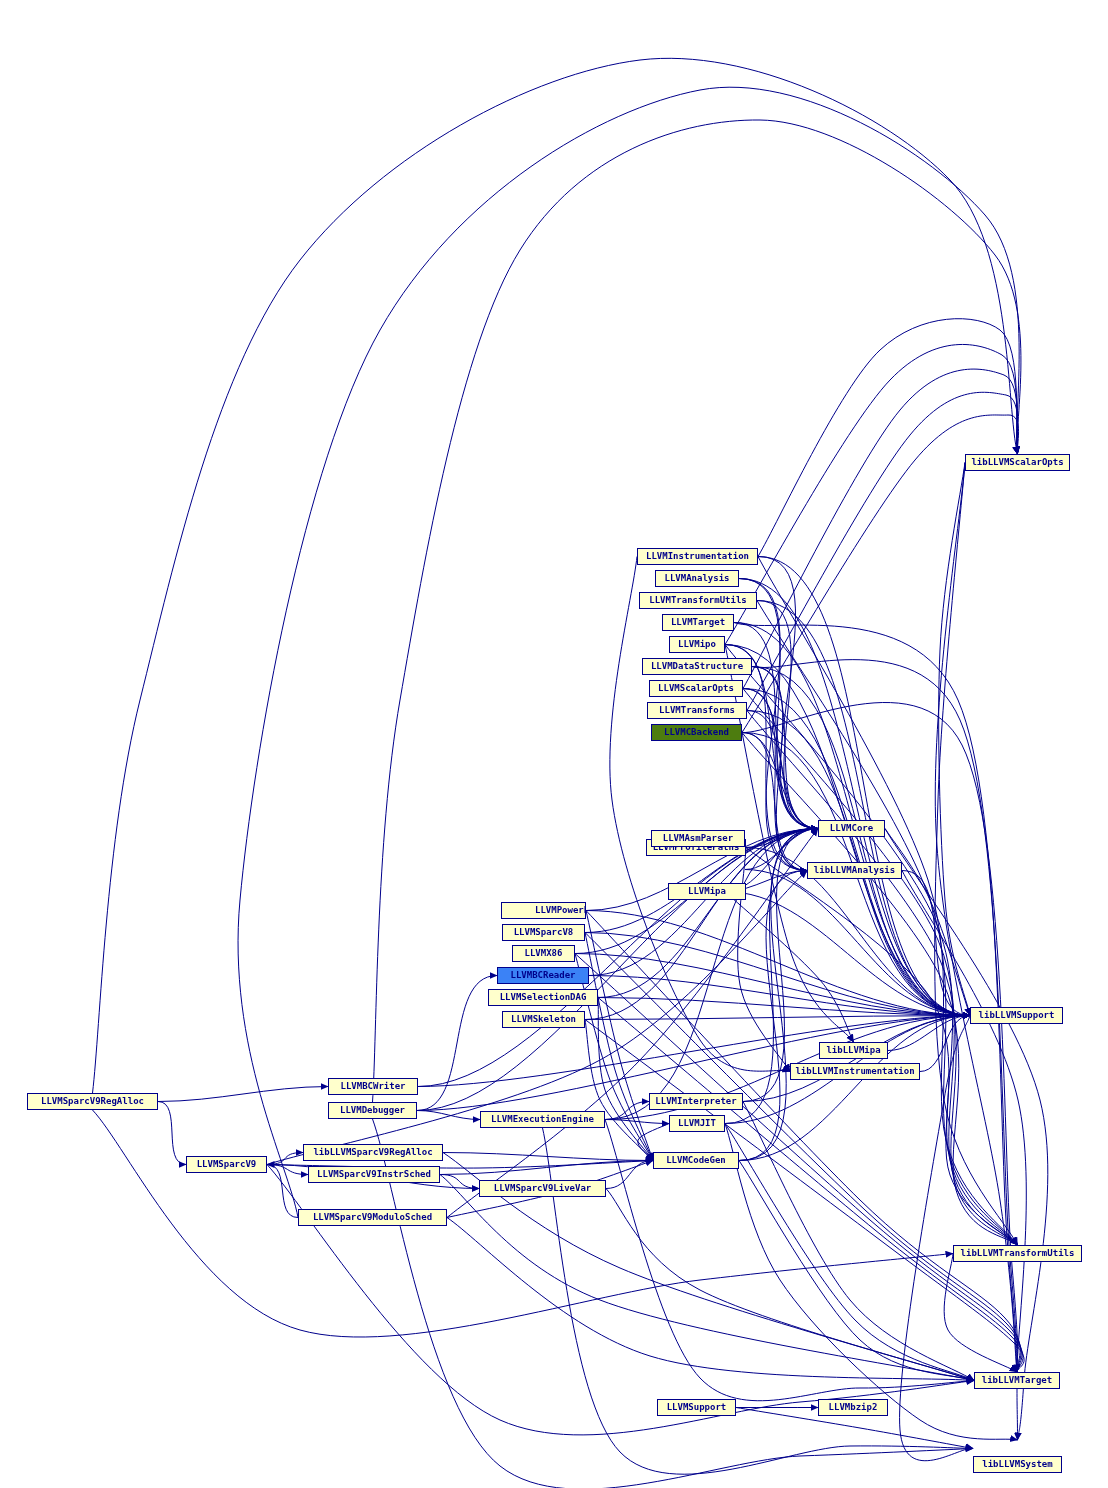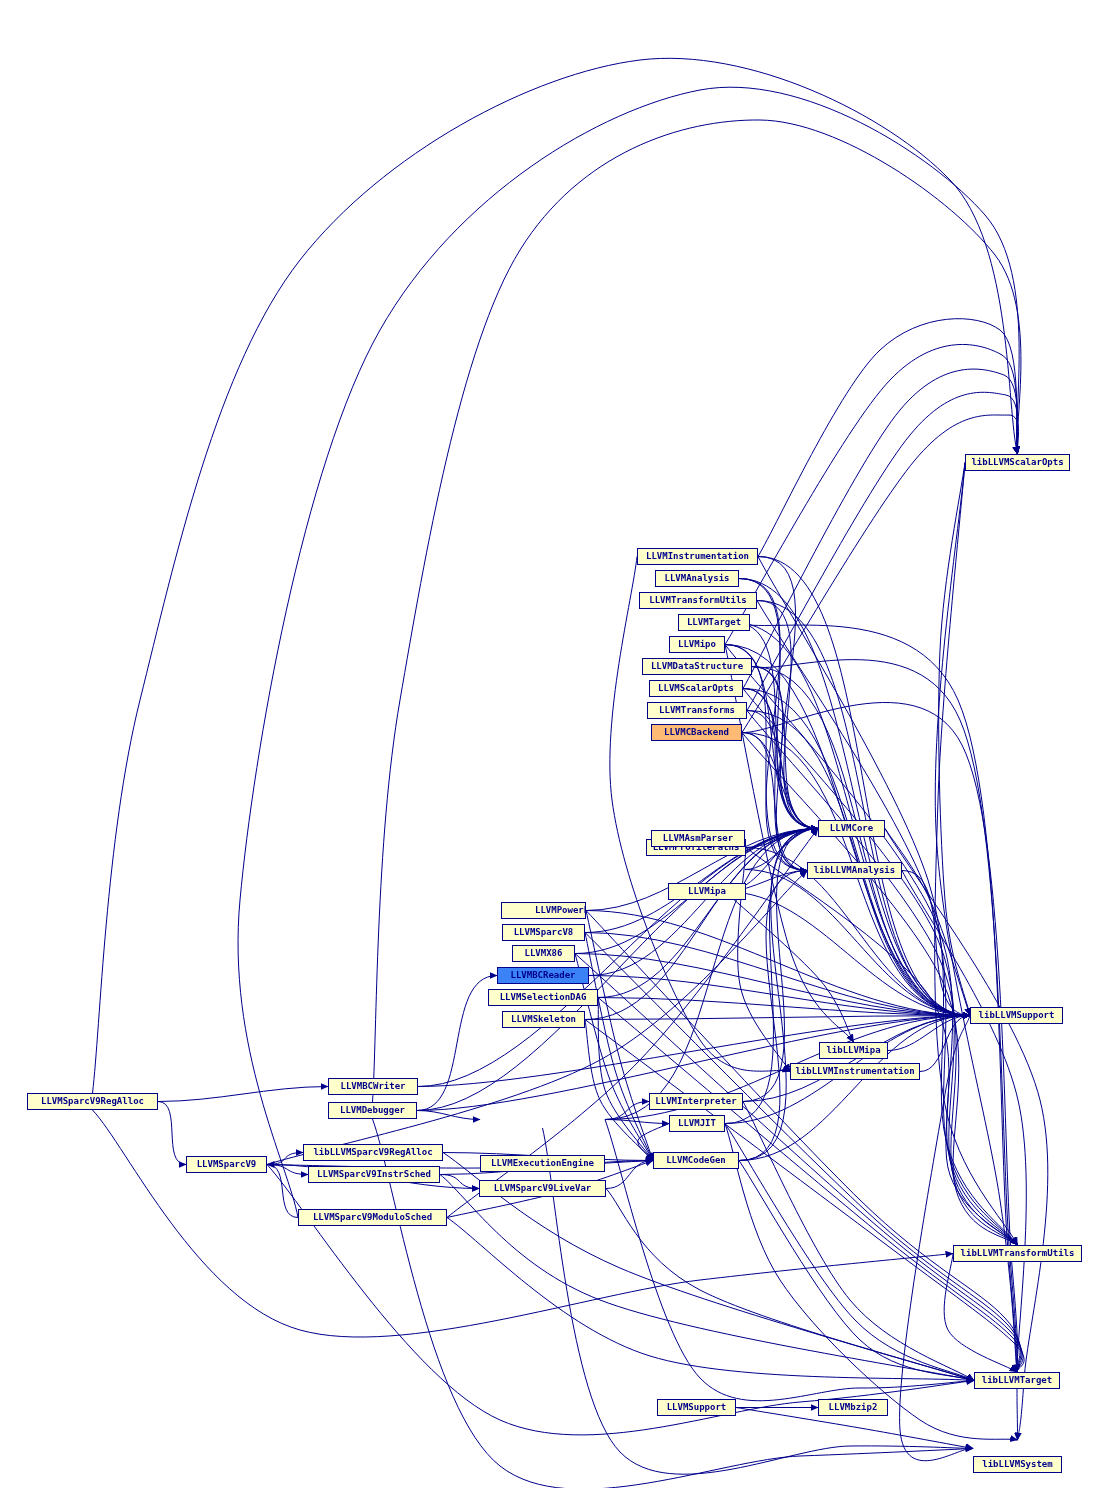--- a/index.html
+++ b/index.html
@@ -161,7 +161,7 @@
       <div class="gnode" style="left: 637px; top: 548px; width: 121px; background: rgb(255, 255, 204); border-color: rgb(0, 0, 139); color: rgb(0, 0, 139);">LLVMInstrumentation</div>
       <div class="gnode" style="left: 655px; top: 570px; width: 84px; background: rgb(255, 255, 204); border-color: rgb(0, 0, 139); color: rgb(0, 0, 139);">LLVMAnalysis</div>
       <div class="gnode" style="left: 639px; top: 592px; width: 118px; background: rgb(255, 255, 204); border-color: rgb(0, 0, 139); color: rgb(0, 0, 139);">LLVMTransformUtils</div>
-      <div class="gnode" style="left: 662px; top: 614px; width: 72px; background: rgb(255, 255, 204); border-color: rgb(0, 0, 139); color: rgb(0, 0, 139); margin-left: 16px;">LLVMTarget</div>
+      <div class="gnode" style="left: 662px; top: 614px; width: 72px; background: rgb(255, 255, 204); border-color: rgb(0, 0, 139); color: rgb(0, 0, 139);">LLVMTarget</div>
       <div class="gnode" style="left: 669px; top: 636px; width: 56px; background: rgb(255, 255, 204); border-color: rgb(0, 0, 139); color: rgb(0, 0, 139);">LLVMipo</div>
       <div class="gnode" style="left: 642px; top: 658px; width: 110px; background: rgb(255, 255, 204); border-color: rgb(0, 0, 139); color: rgb(0, 0, 139);">LLVMDataStructure</div>
       <div class="gnode" style="left: 649px; top: 680px; width: 94px; background: rgb(255, 255, 204); border-color: rgb(0, 0, 139); color: rgb(0, 0, 139);">LLVMScalarOpts</div>

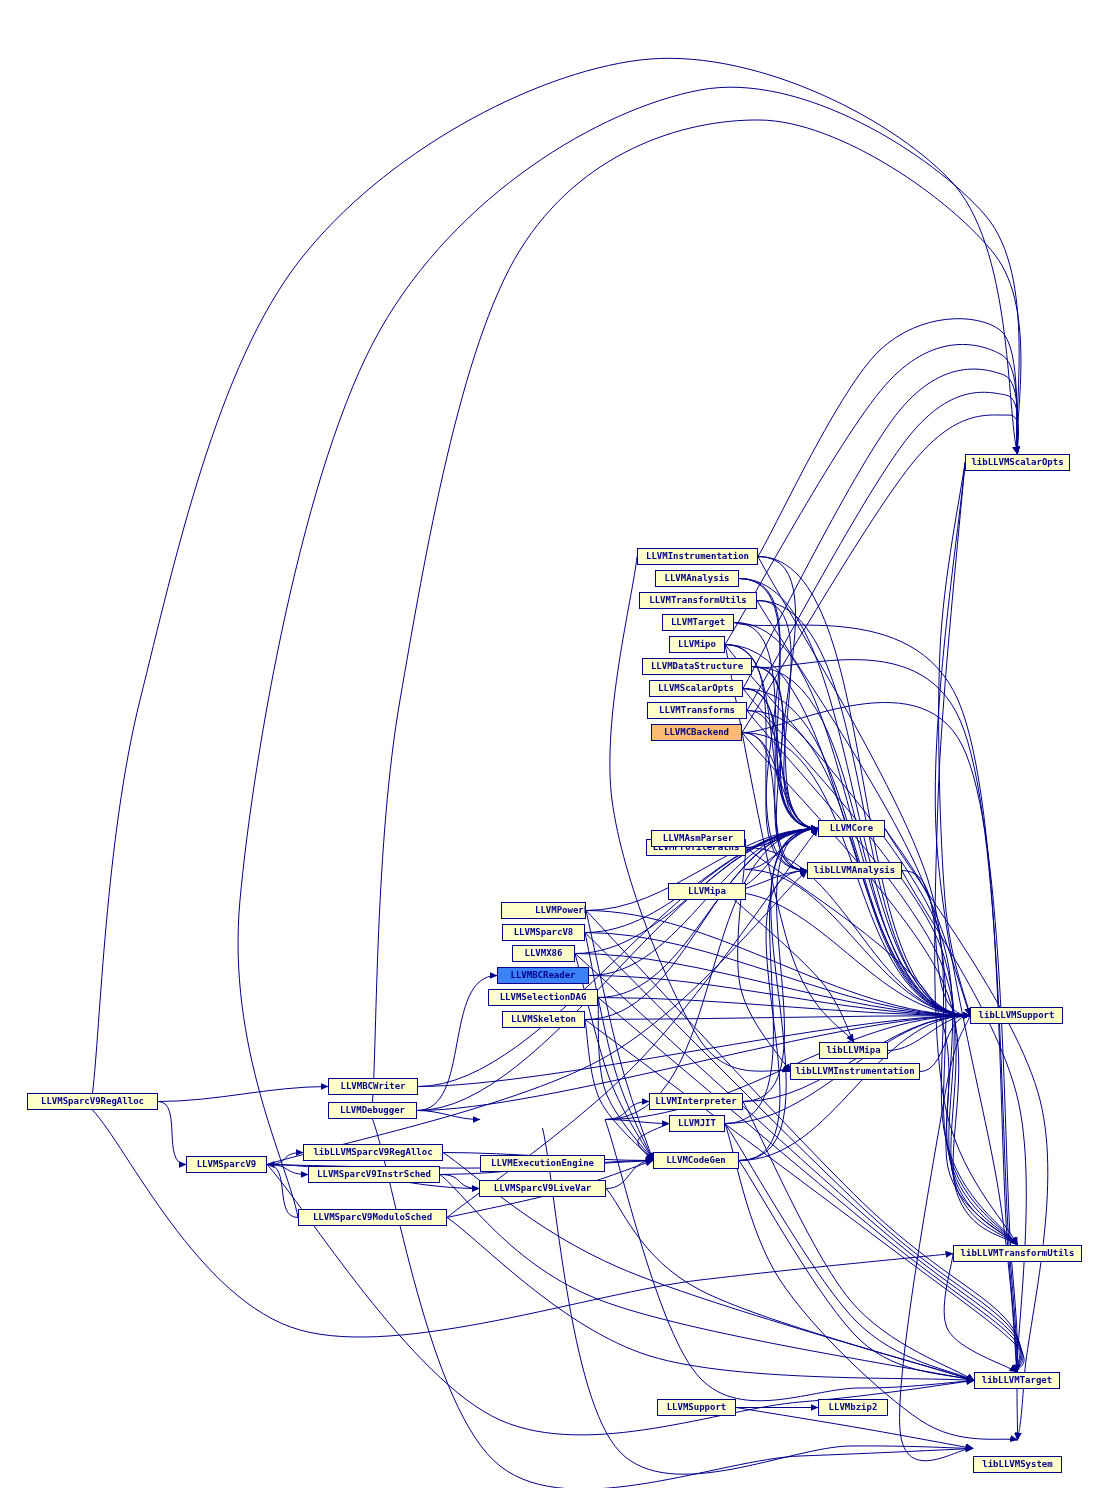--- a/index.html
+++ b/index.html
@@ -166,7 +166,7 @@
       <div class="gnode" style="left: 642px; top: 658px; width: 110px; background: rgb(255, 255, 204); border-color: rgb(0, 0, 139); color: rgb(0, 0, 139);">LLVMDataStructure</div>
       <div class="gnode" style="left: 649px; top: 680px; width: 94px; background: rgb(255, 255, 204); border-color: rgb(0, 0, 139); color: rgb(0, 0, 139);">LLVMScalarOpts</div>
       <div class="gnode" style="left: 647px; top: 702px; width: 100px; background: rgb(255, 255, 204); border-color: rgb(0, 0, 139); color: rgb(0, 0, 139);">LLVMTransforms</div>
-      <div class="gnode" style="left: 651px; top: 724px; width: 91px; background: #fdba74; border-color: rgb(0, 0, 139); color: rgb(0, 0, 139);">LLVMCBackend</div>
+      <div class="gnode" style="left: 651px; top: 724px; width: 91px; background: #4d7c0f; border-color: rgb(0, 0, 139); color: rgb(0, 0, 139);">LLVMCBackend</div>
       <div class="gnode" style="left: 818px; top: 820px; width: 67px; background: rgb(255, 255, 204); border-color: rgb(0, 0, 139); color: rgb(0, 0, 139);">LLVMCore</div>
       <div class="gnode" style="left: 646px; top: 839px; width: 100px; background: rgb(255, 255, 204); border-color: rgb(0, 0, 139); color: rgb(0, 0, 139);">LLVMProfilePaths</div>
       <div class="gnode" style="left: 651px; top: 830px; width: 94px; background: rgb(255, 255, 204); border-color: rgb(0, 0, 139); color: rgb(0, 0, 139);">LLVMAsmParser</div>

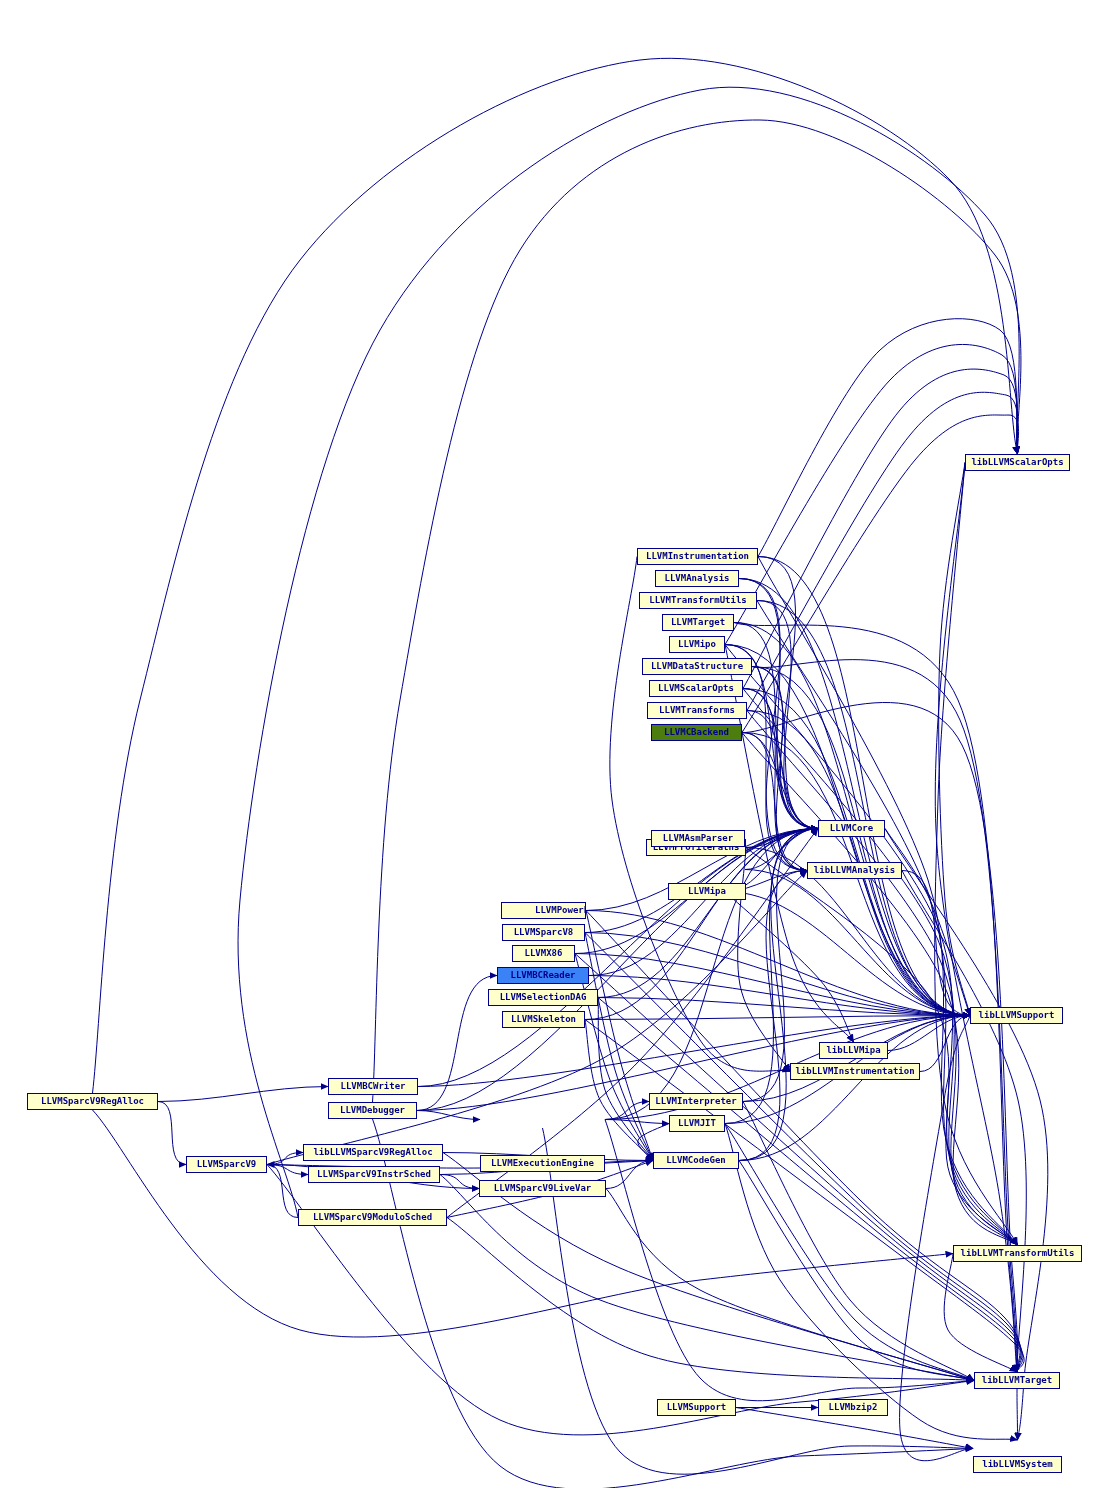--- a/index.html
+++ b/index.html
@@ -188,7 +188,7 @@
       <div class="gnode" style="left: 27px; top: 1093px; width: 131px; background: rgb(255, 255, 204); border-color: rgb(0, 0, 139); color: rgb(0, 0, 139);">LLVMSparcV9RegAlloc</div>
       <div class="gnode" style="left: 328px; top: 1078px; width: 90px; background: rgb(255, 255, 204); border-color: rgb(0, 0, 139); color: rgb(0, 0, 139);">LLVMBCWriter</div>
       <div class="gnode" style="left: 328px; top: 1102px; width: 89px; background: rgb(255, 255, 204); border-color: rgb(0, 0, 139); color: rgb(0, 0, 139);">LLVMDebugger</div>
-      <div class="gnode" style="left: 480px; top: 1111px; width: 125px; background: rgb(255, 255, 204); border-color: rgb(0, 0, 139); color: rgb(0, 0, 139); margin-top: 44px;">LLVMExecutionEngine</div>
+      <div class="gnode" style="left: 480px; top: 1111px; width: 125px; background: rgb(255, 255, 204); border-color: rgb(0, 0, 139); color: rgb(0, 0, 139);">LLVMExecutionEngine</div>
       <div class="gnode" style="left: 186px; top: 1156px; width: 81px; background: rgb(255, 255, 204); border-color: rgb(0, 0, 139); color: rgb(0, 0, 139);">LLVMSparcV9</div>
       <div class="gnode" style="left: 303px; top: 1144px; width: 140px; background: rgb(255, 255, 204); border-color: rgb(0, 0, 139); color: rgb(0, 0, 139);">libLLVMSparcV9RegAlloc</div>
       <div class="gnode" style="left: 308px; top: 1166px; width: 132px; background: rgb(255, 255, 204); border-color: rgb(0, 0, 139); color: rgb(0, 0, 139);">LLVMSparcV9InstrSched</div>

